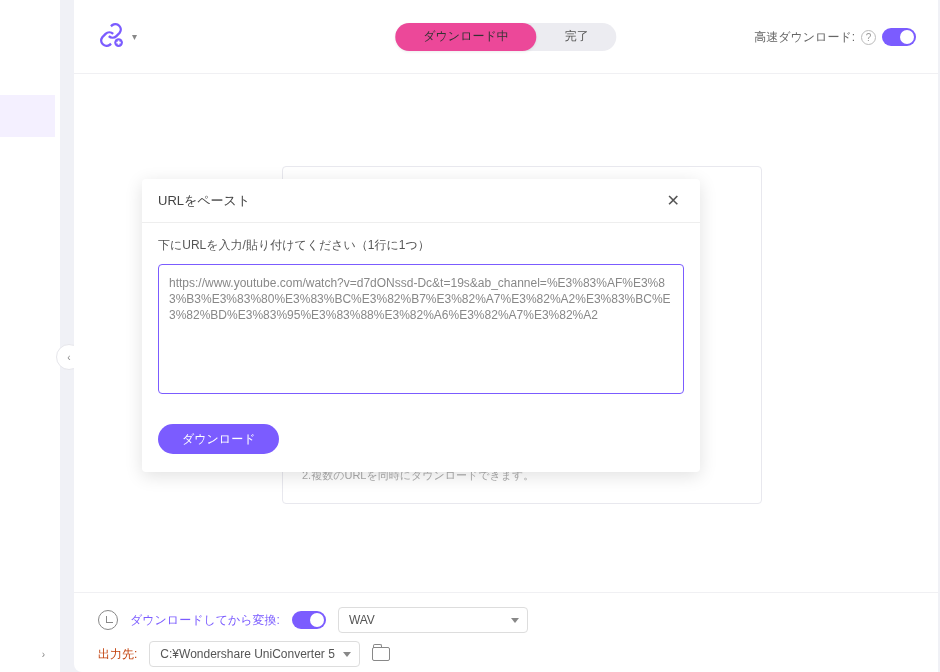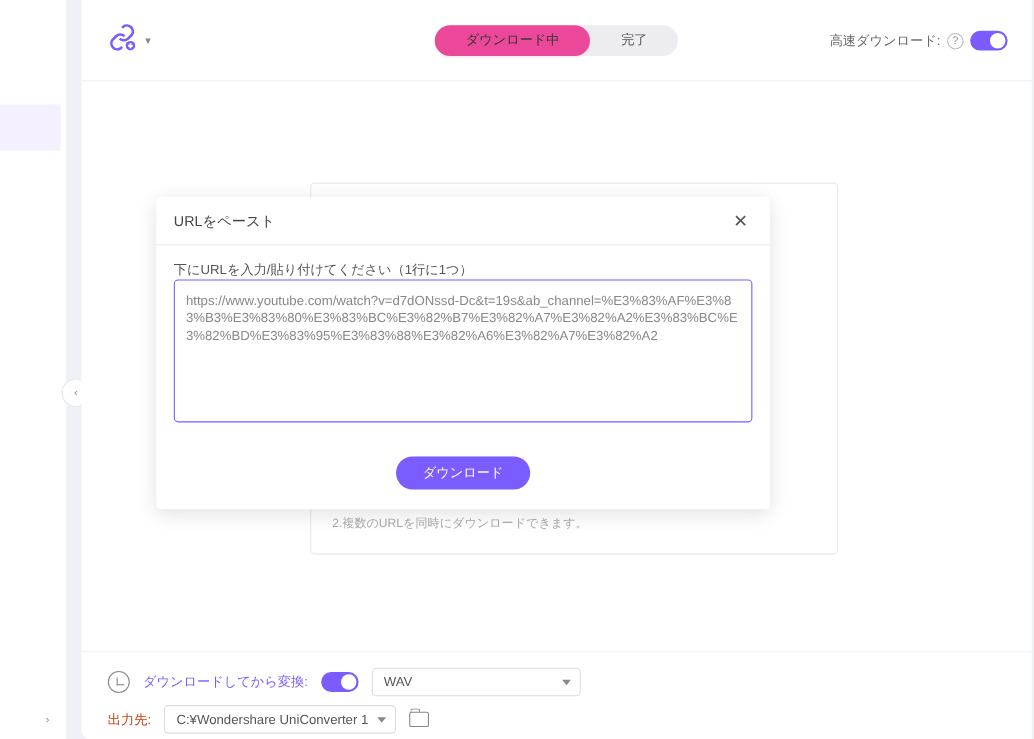--- a/index.html
+++ b/index.html
@@ -34,7 +34,7 @@
 .modal-title { font-size: 13px; color: #444; }
 .close-icon { font-size: 16px; color: #555; cursor: pointer; padding: 4px; }
 .modal-body { padding: 14px 16px 16px; }
-.modal-instruction { font-size: 12px; color: #555; }
+.modal-instruction { font-size: 12px; color: #555; margin-bottom: 10px; }
 .url-textarea { width: 100%; height: 130px; border: 1.5px solid #7b5cff; border-radius: 4px; padding: 10px; font-size: 12px; color: #888; resize: none; line-height: 1.35; font-family: inherit; word-break: break-all; }
 .modal-footer { padding: 10px 16px 18px; display: flex; justify-content: center; }
 .download-btn { background: #7b5cff; color: #fff; border: none; height: 30px; padding: 0 24px; border-radius: 15px; font-size: 12px; cursor: pointer; }

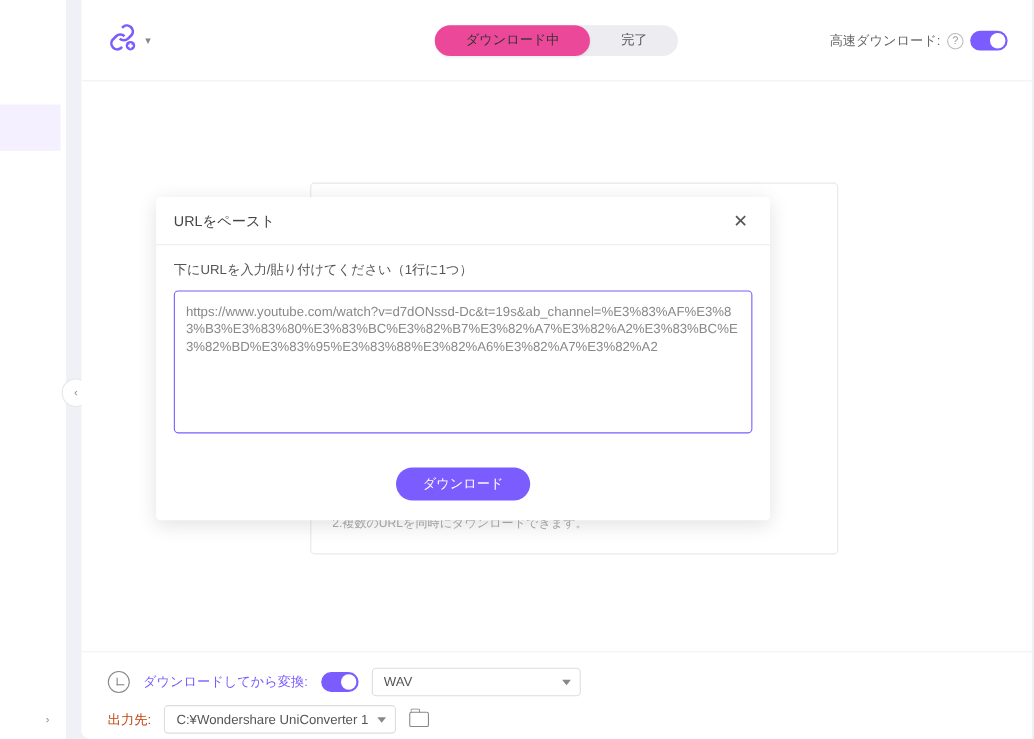--- a/index.html
+++ b/index.html
@@ -36,7 +36,7 @@
 .modal-body { padding: 14px 16px 16px; }
 .modal-instruction { font-size: 12px; color: #555; margin-bottom: 10px; }
 .url-textarea { width: 100%; height: 130px; border: 1.5px solid #7b5cff; border-radius: 4px; padding: 10px; font-size: 12px; color: #888; resize: none; line-height: 1.35; font-family: inherit; word-break: break-all; }
-.modal-footer { padding: 10px 16px 18px; display: flex; justify-content: center; }
+.modal-footer { padding: 10px 16px 18px; display: flex; justify-content: flex-start; }
 .download-btn { background: #7b5cff; color: #fff; border: none; height: 30px; padding: 0 24px; border-radius: 15px; font-size: 12px; cursor: pointer; }
 
 .bottombar { position: absolute; left: 0; bottom: 0; right: 0; height: 80px; border-top: 1px solid #f0f0f3; padding: 10px 24px; }

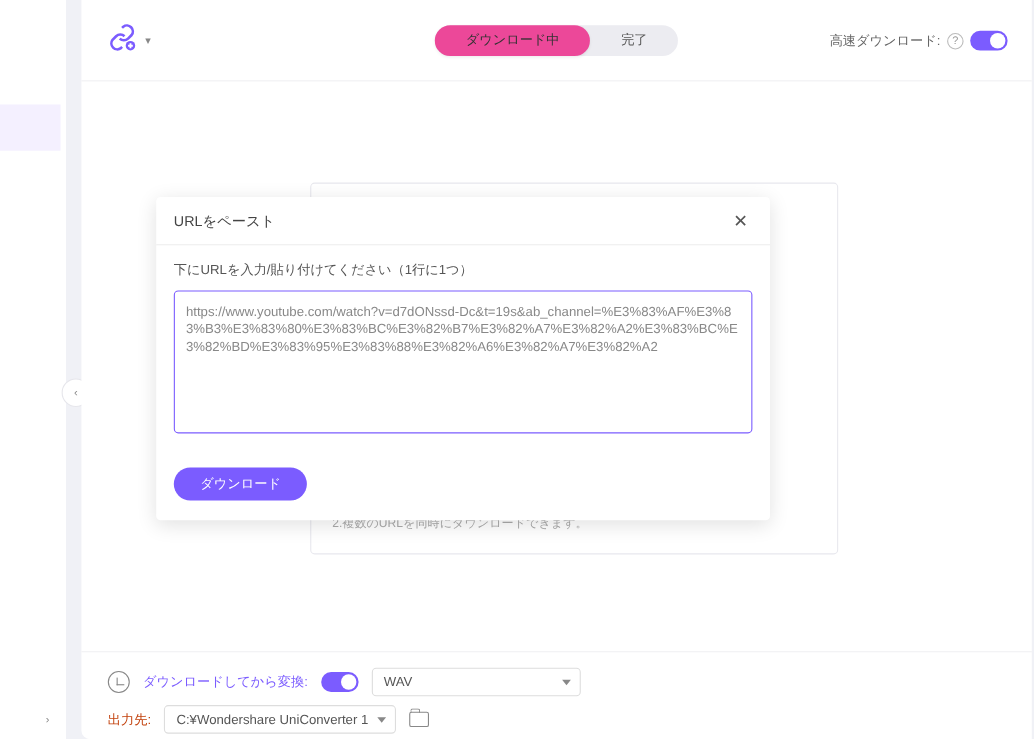--- a/index.html
+++ b/index.html
@@ -114,7 +114,7 @@
     </div>
     <div class="bottom-row2">
       <span class="output-label">出力先:</span>
-      <span class="select-box" style="min-width:190px">C:¥Wondershare UniConverter 1</span>
+      <span class="select-box" style="min-width:190px">C:¥Wondershare UniConverter 5</span>
       <span class="folder-icon"></span>
     </div>
   </div>

